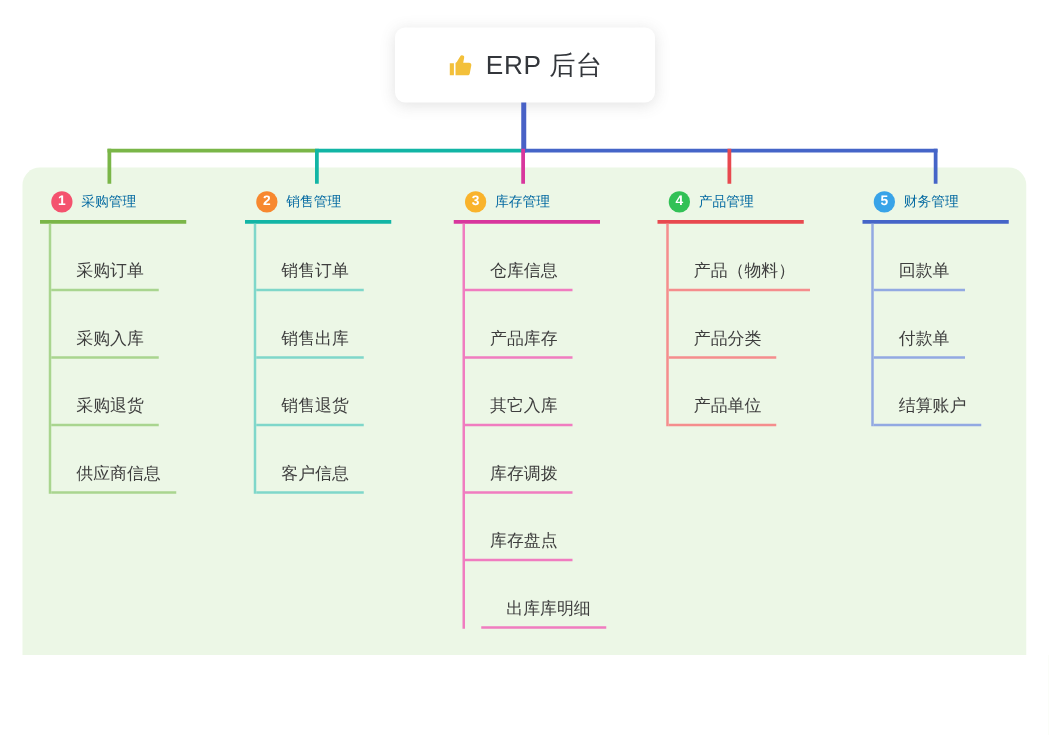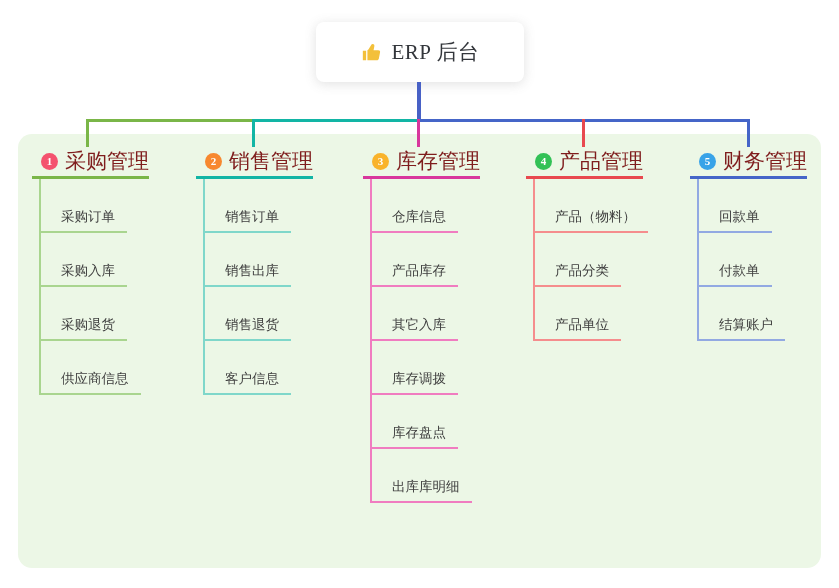--- a/index.html
+++ b/index.html
@@ -4,8 +4,8 @@
 <style>
   html,body{margin:0;padding:0;background:#fff;}
   #canvas{
-    position:relative;width:839px;height:588px;overflow:hidden;
-    font-family:Liberation Serif, serif;
+    position:relative;width:839px;height:524px;overflow:hidden;
+    font-family:Liberation Sans, sans-serif;
     background:#ffffff;
   }
   

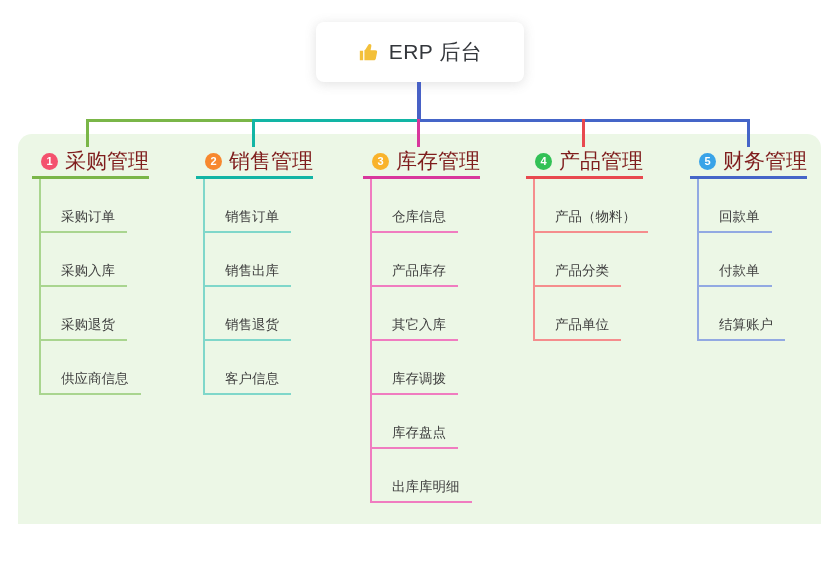--- a/index.html
+++ b/index.html
@@ -33,7 +33,7 @@
     width:17px;height:17px;border-radius:50%;flex:0 0 17px;
     color:#fff;font-size:11px;font-weight:bold;line-height:17px;text-align:center;
   }
-  .branch-label{font-size:21px;color:#7f1d1d;white-space:nowrap;}
+  .branch-label{font-size:11px;color:#0369a1;white-space:nowrap;}
   .items{margin-left:7px;border-left:2px solid #ccc;}
   .item{
     width:fit-content;min-width:70px;height:54px;box-sizing:border-box;

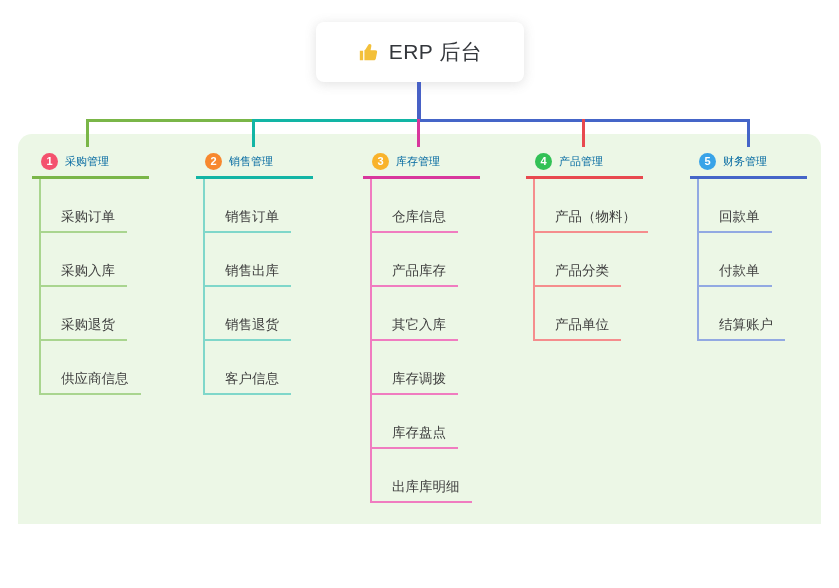--- a/index.html
+++ b/index.html
@@ -135,7 +135,7 @@
       <div class="item" style="border-bottom-color: rgb(240, 124, 192);">
         <span>库存盘点</span>
         </div>
-      <div class="item" style="border-bottom-color: rgb(240, 124, 192);">
+      <div class="item" style="border-bottom-color: rgb(240, 124, 192); margin-left: 13px;">
         <span>出库库明细</span>
         </div>
     </div>

